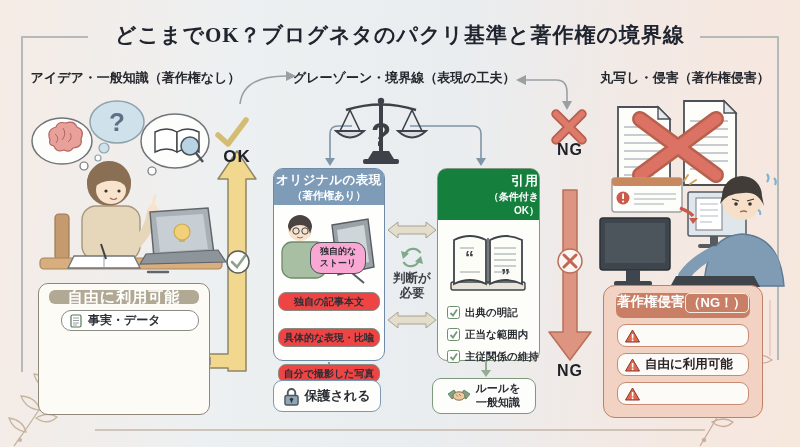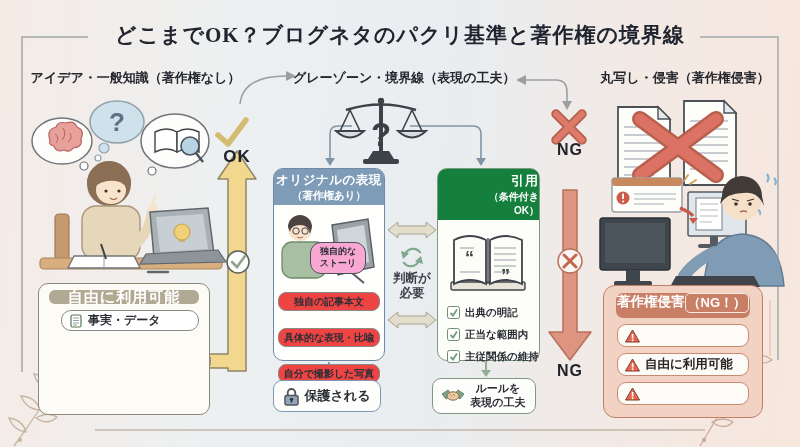--- a/index.html
+++ b/index.html
@@ -340,7 +340,7 @@
     </svg>
     <span style="text-align:center;">
       <span>ルールを</span><br>
-      <span>表現の工夫</span>
+      <span>一般知識</span>
     </span>
   </div>
 

